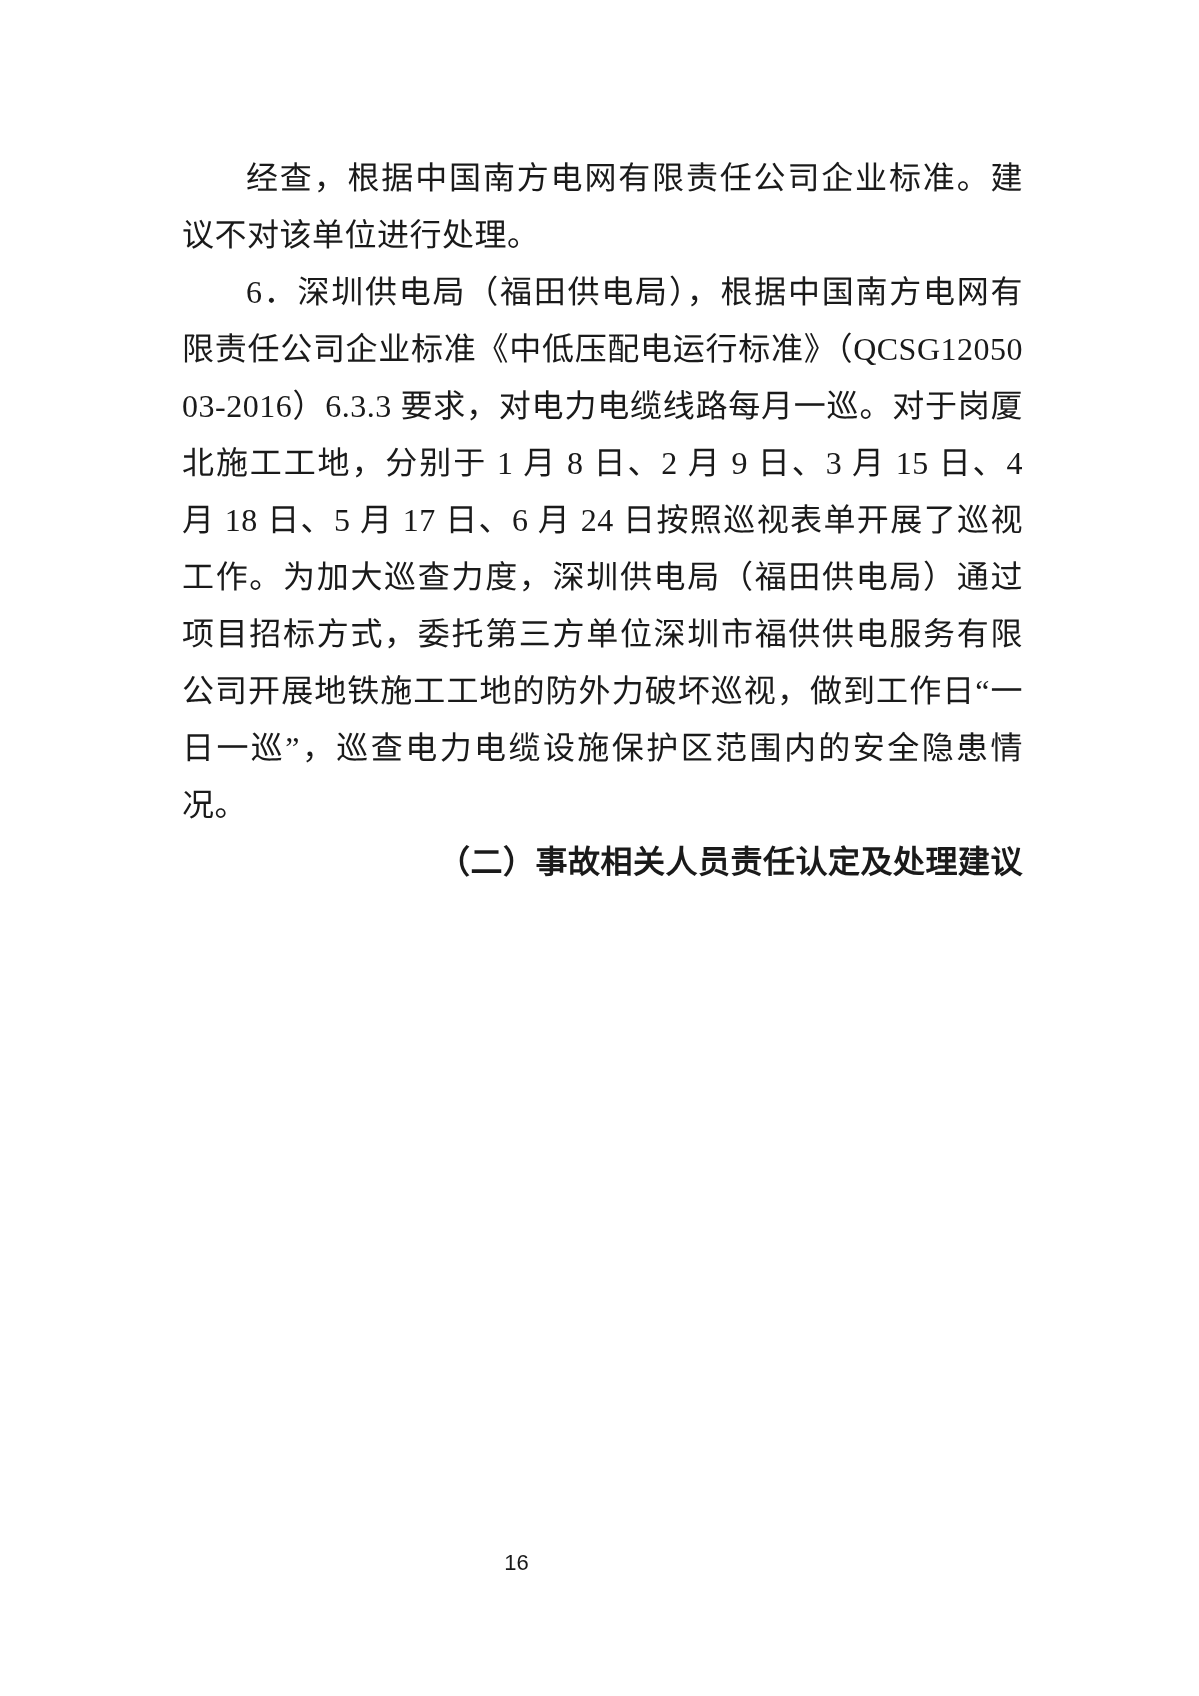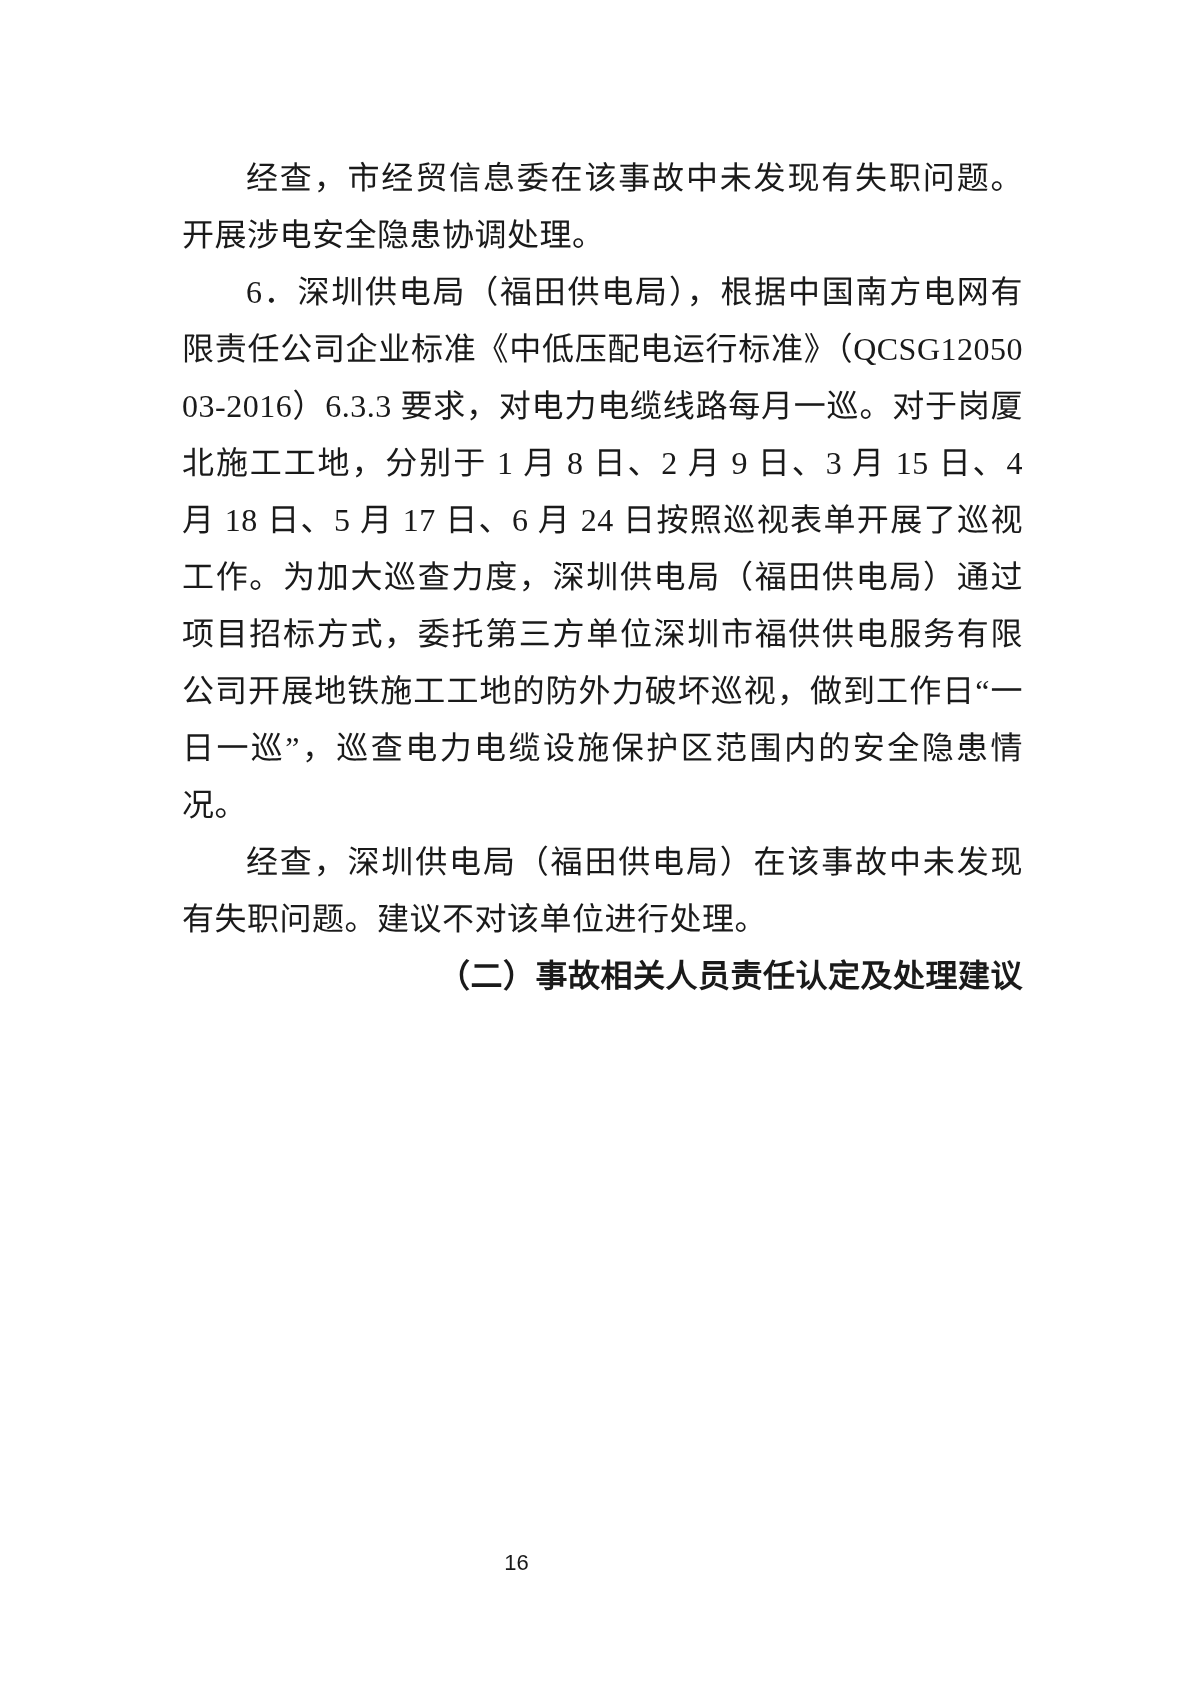--- a/index.html
+++ b/index.html
@@ -66,7 +66,7 @@
   <div class="content">
 
 
-    <p class="para">经查，市经贸信息委在该事故中未发现有失职问题。开展涉电安全隐患协调处理。</p>
+    <p class="para">经查，根据中国南方电网有限责任公司企业标准。建议不对该单位进行处理。</p>
 
     <p class="para">6．深圳供电局（福田供电局），根据中国南方电网有限责任公司企业标准《中低压配电运行标准》（QCSG1205003-2016）6.3.3 要求，对电力电缆线路每月一巡。对于岗厦北施工工地，分别于 1 月 8 日、2 月 9 日、3 月 15 日、4 月 18 日、5 月 17 日、6 月 24 日按照巡视表单开展了巡视工作。为加大巡查力度，深圳供电局（福田供电局）通过项目招标方式，委托第三方单位深圳市福供供电服务有限公司开展地铁施工工地的防外力破坏巡视，做到工作日“一日一巡”，巡查电力电缆设施保护区范围内的安全隐患情况。</p>
 

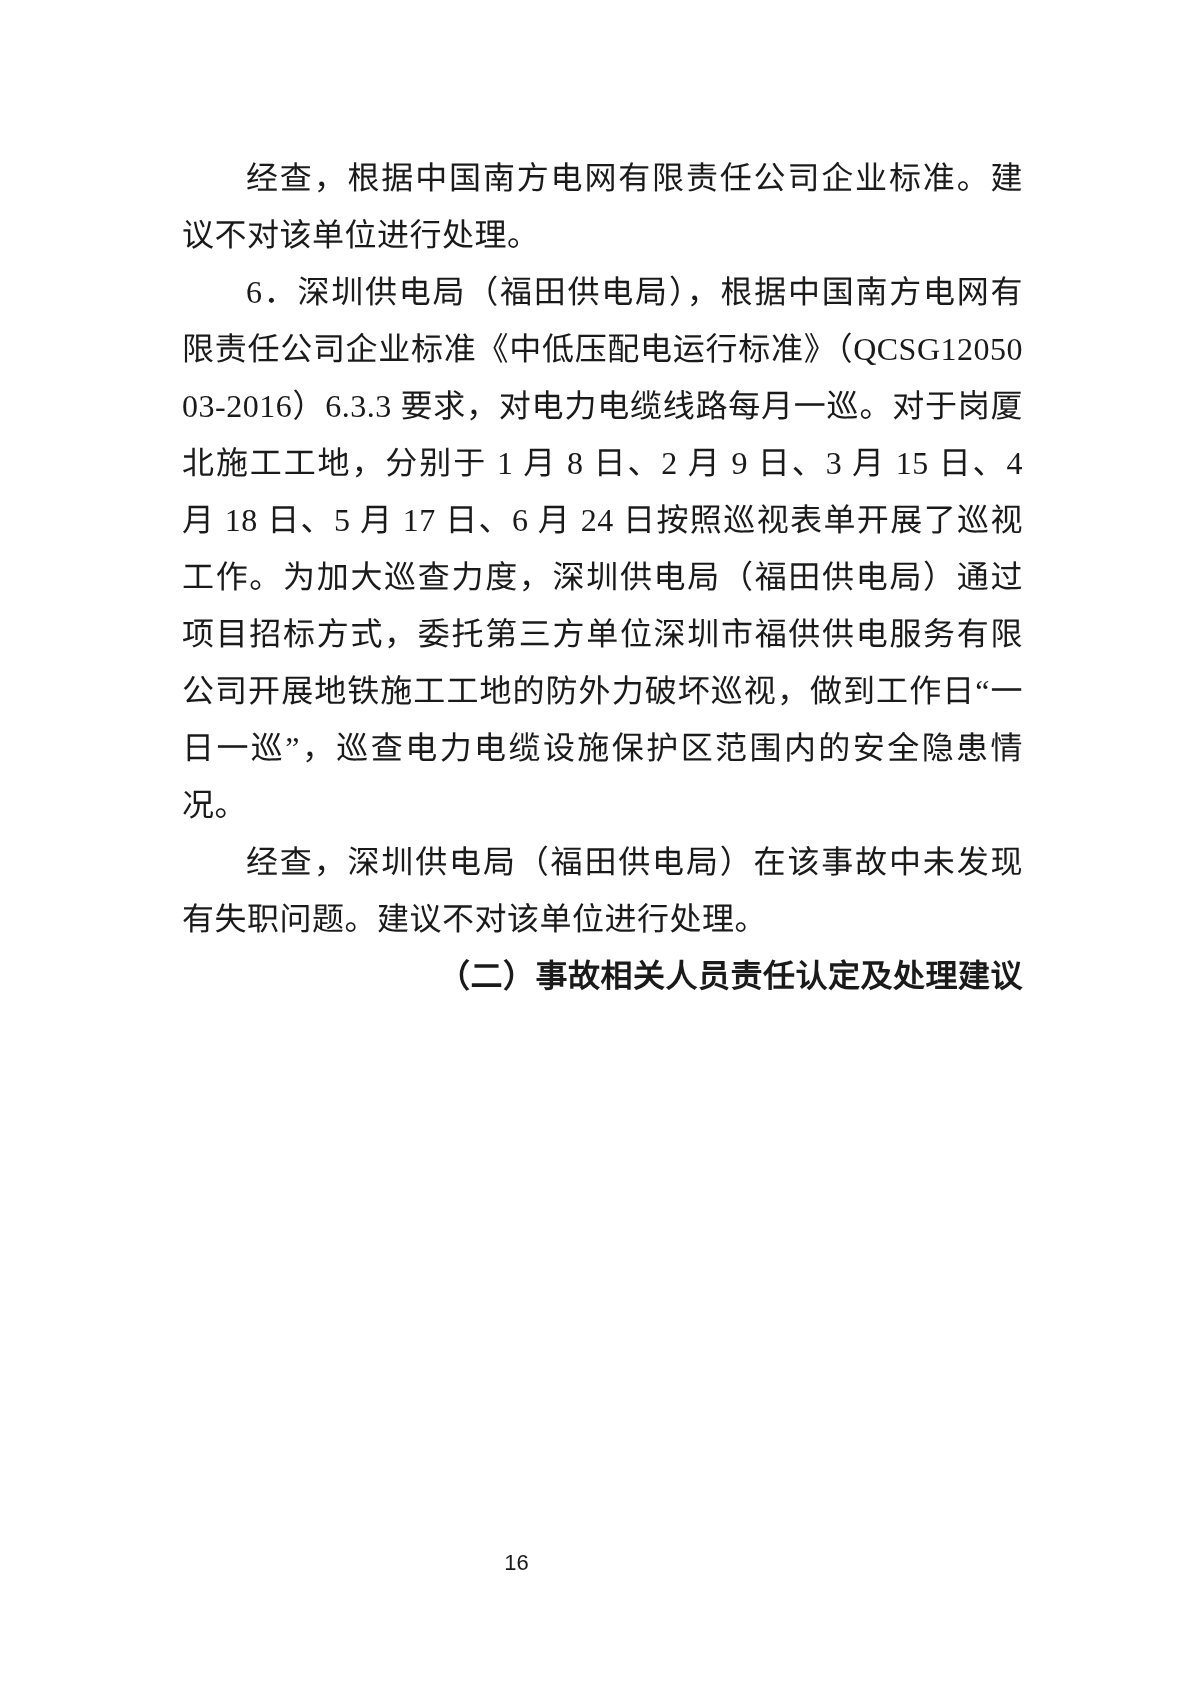--- a/index.html
+++ b/index.html
@@ -70,7 +70,6 @@
 
     <p class="para">6．深圳供电局（福田供电局），根据中国南方电网有限责任公司企业标准《中低压配电运行标准》（QCSG1205003-2016）6.3.3 要求，对电力电缆线路每月一巡。对于岗厦北施工工地，分别于 1 月 8 日、2 月 9 日、3 月 15 日、4 月 18 日、5 月 17 日、6 月 24 日按照巡视表单开展了巡视工作。为加大巡查力度，深圳供电局（福田供电局）通过项目招标方式，委托第三方单位深圳市福供供电服务有限公司开展地铁施工工地的防外力破坏巡视，做到工作日“一日一巡”，巡查电力电缆设施保护区范围内的安全隐患情况。</p>
 
-    <p class="para">经查，深圳供电局（福田供电局）在该事故中未发现有失职问题。建议不对该单位进行处理。</p>
 
     <p class="para heading">（二）事故相关人员责任认定及处理建议</p>
   </div>

